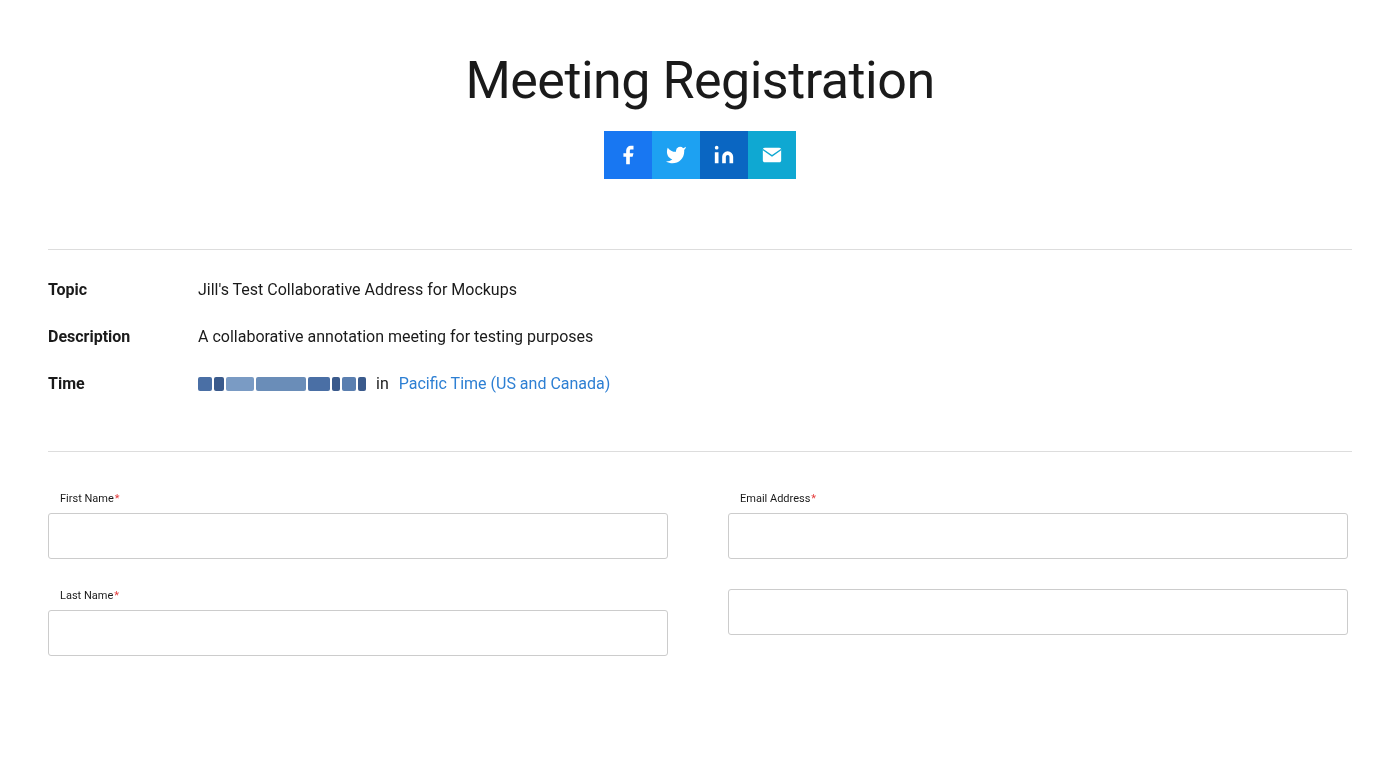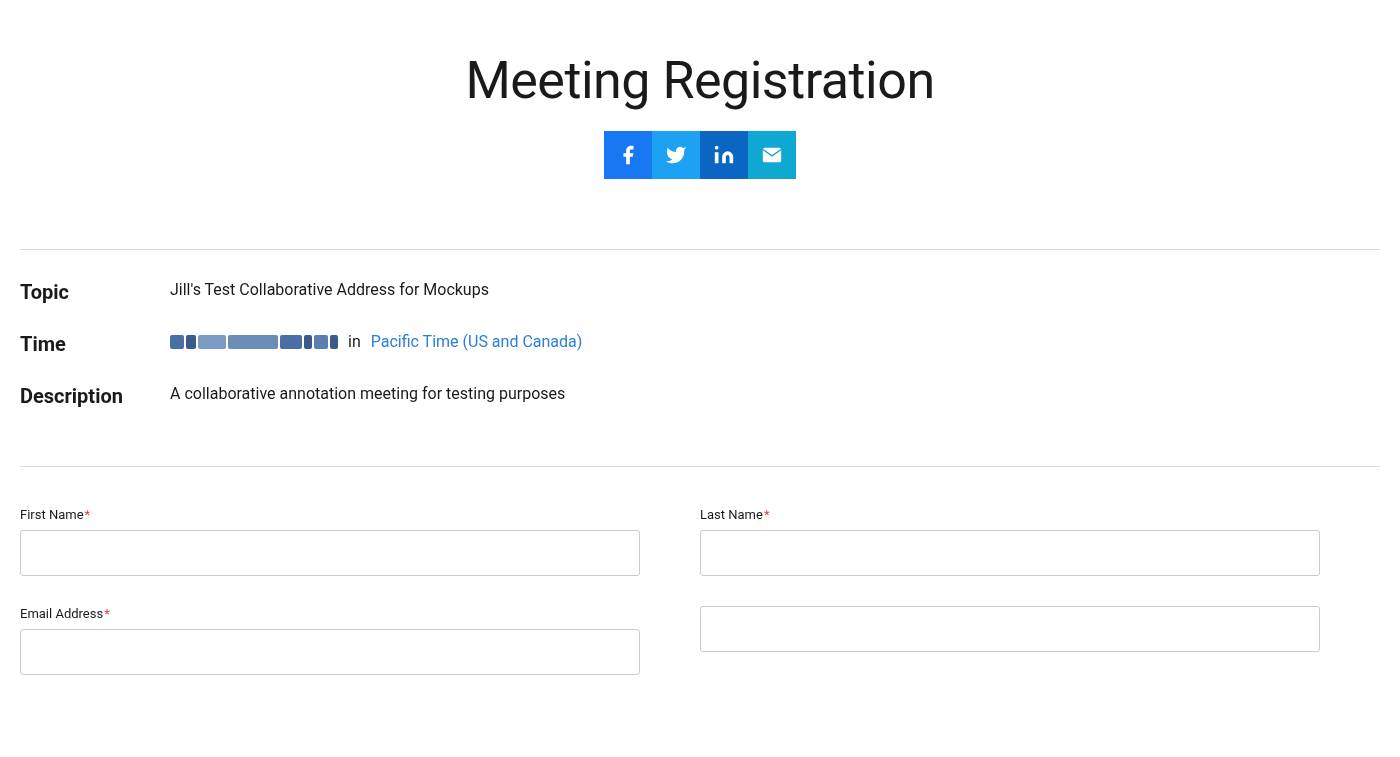--- a/index.html
+++ b/index.html
@@ -18,7 +18,7 @@
 
     .page-container {
       max-width: 1400px;
-      padding: 30px 20px;
+      padding: 30px 48px;
     }
 
     

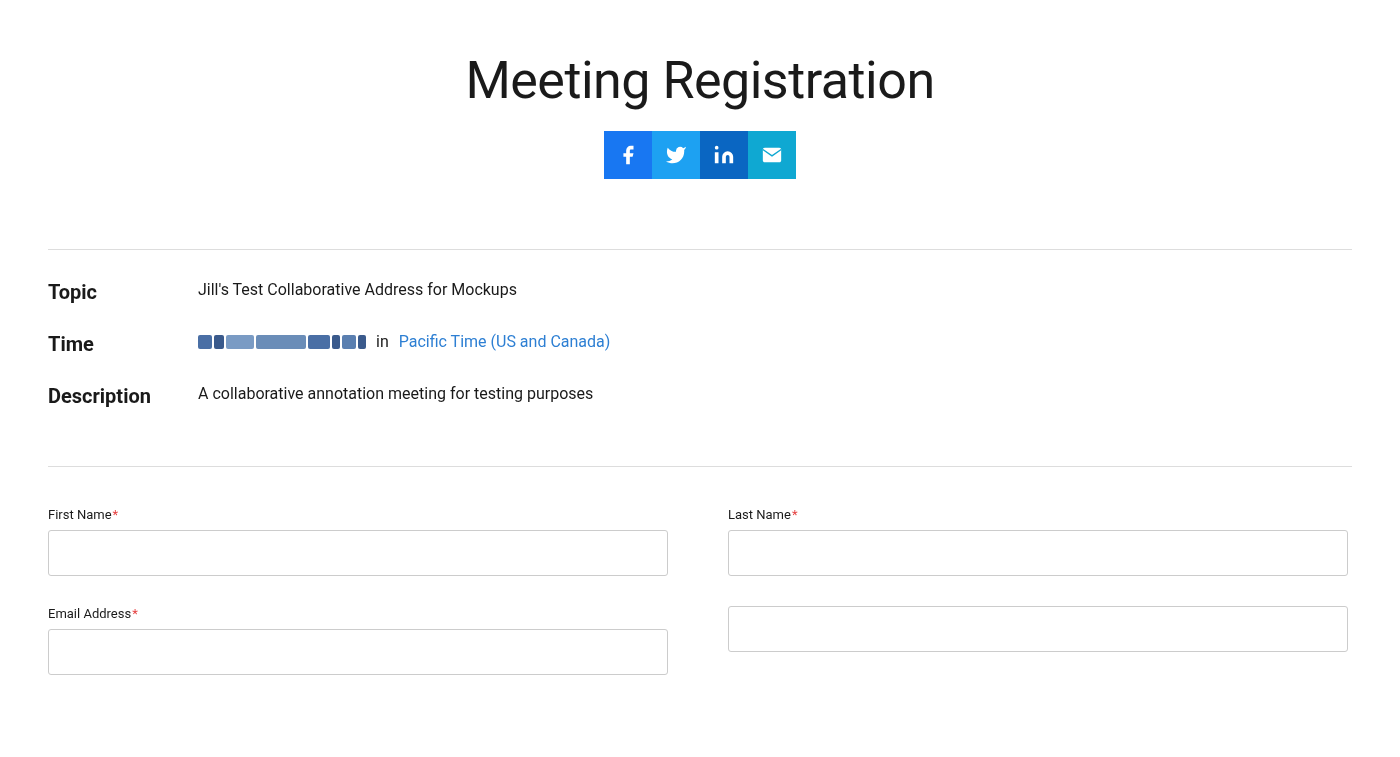--- a/index.html
+++ b/index.html
@@ -90,7 +90,7 @@
 
     .info-label {
       font-weight: 700;
-      font-size: 20px;
+      font-size: 16px;
       min-width: 150px;
       color: #1a1a1a;
     }

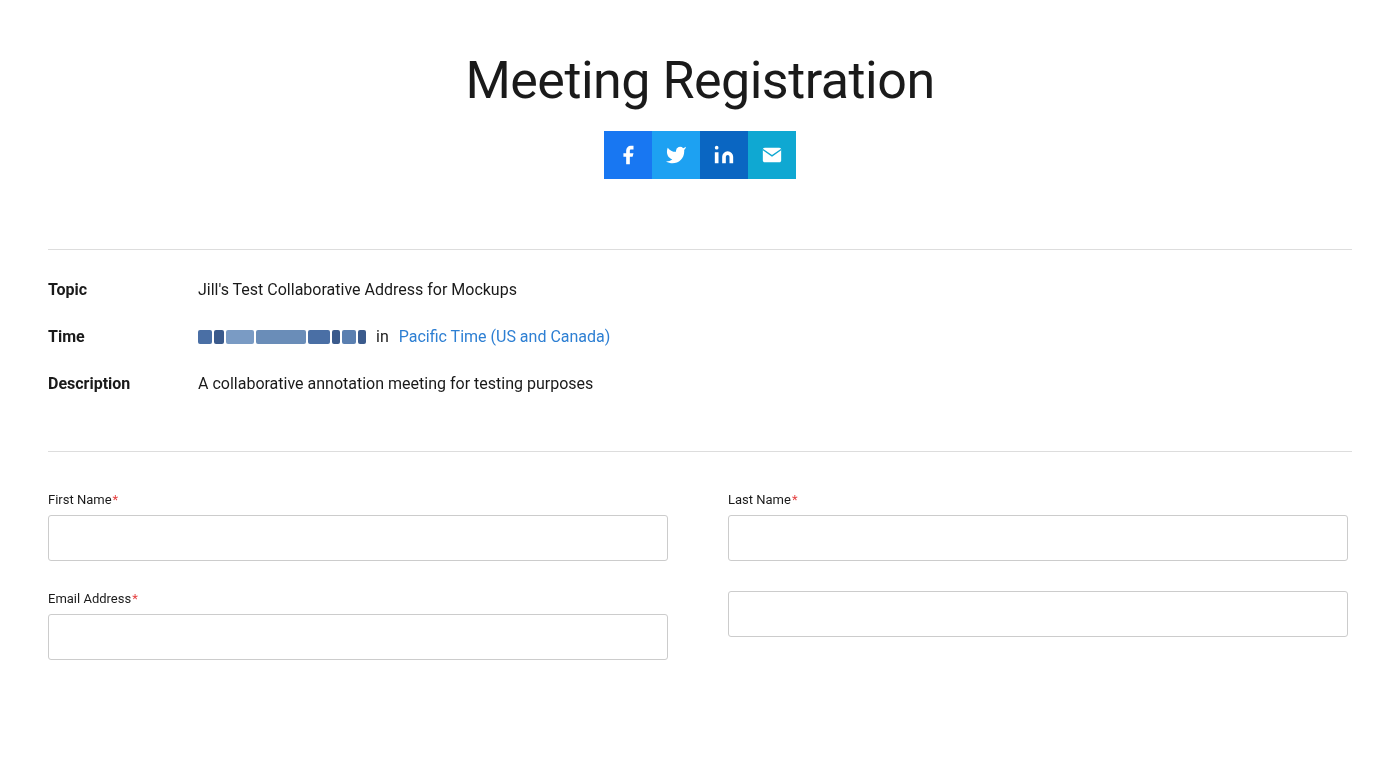--- a/index.html
+++ b/index.html
@@ -205,6 +205,11 @@
     <div class="info-row">
       <span class="info-label">Topic</span>
       <span class="info-value">Jill's Test Collaborative Address for Mockups</span>
+    </div>
+
+    <div class="info-row">
+      <span class="info-label">Description</span>
+      <span class="info-value">A collaborative annotation meeting for testing purposes</span>
     </div>
 
     <div class="info-row">
@@ -226,11 +231,6 @@
       </span>
     </div>
 
-    <div class="info-row">
-      <span class="info-label">Description</span>
-      <span class="info-value">A collaborative annotation meeting for testing purposes</span>
-    </div>
-
   </div>
 
   <hr class="divider">

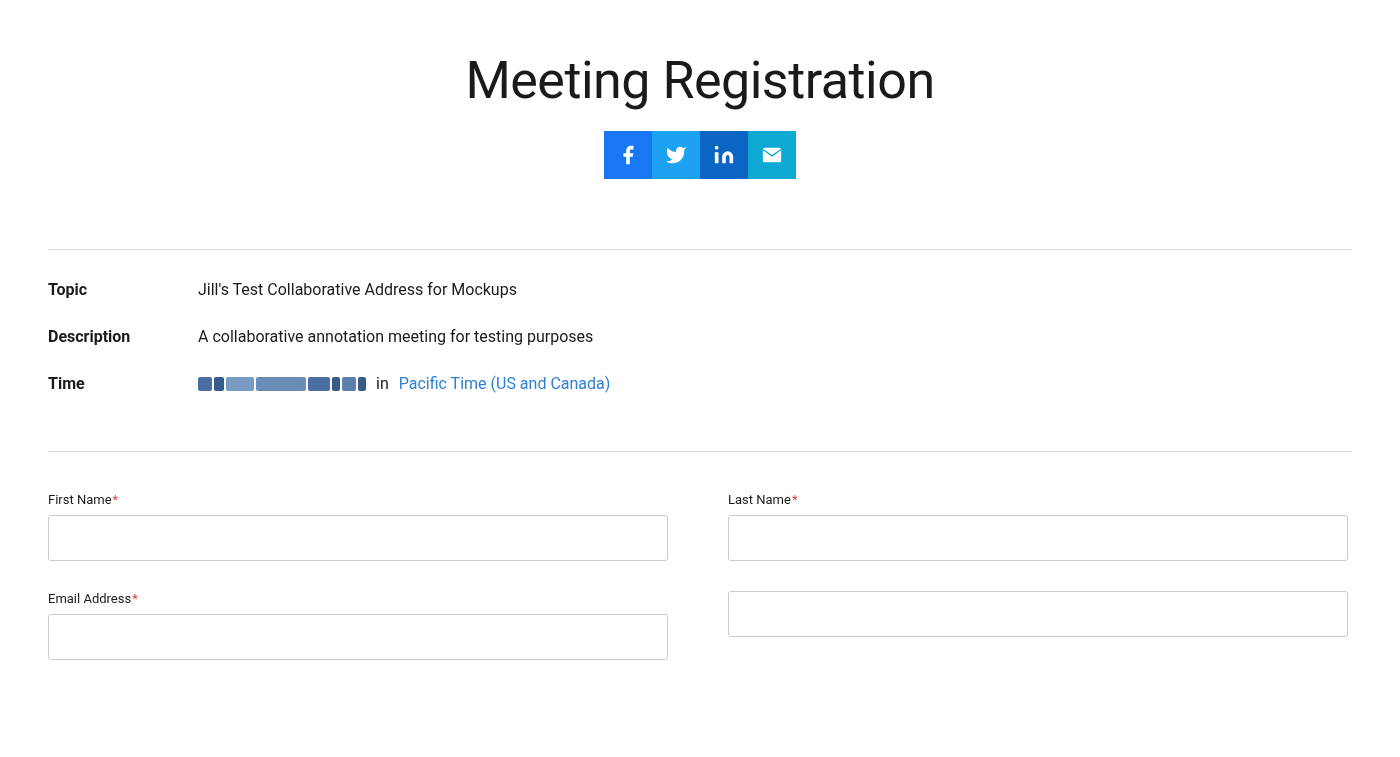--- a/index.html
+++ b/index.html
@@ -143,8 +143,9 @@
     }
 
     .form-label {
-      font-size: 13px;
-      color: #1a1a1a;
+      font-size: 11px;
+      color: #1a1a1a;
+      margin-left: 12px;
     }
 
     .required-star {

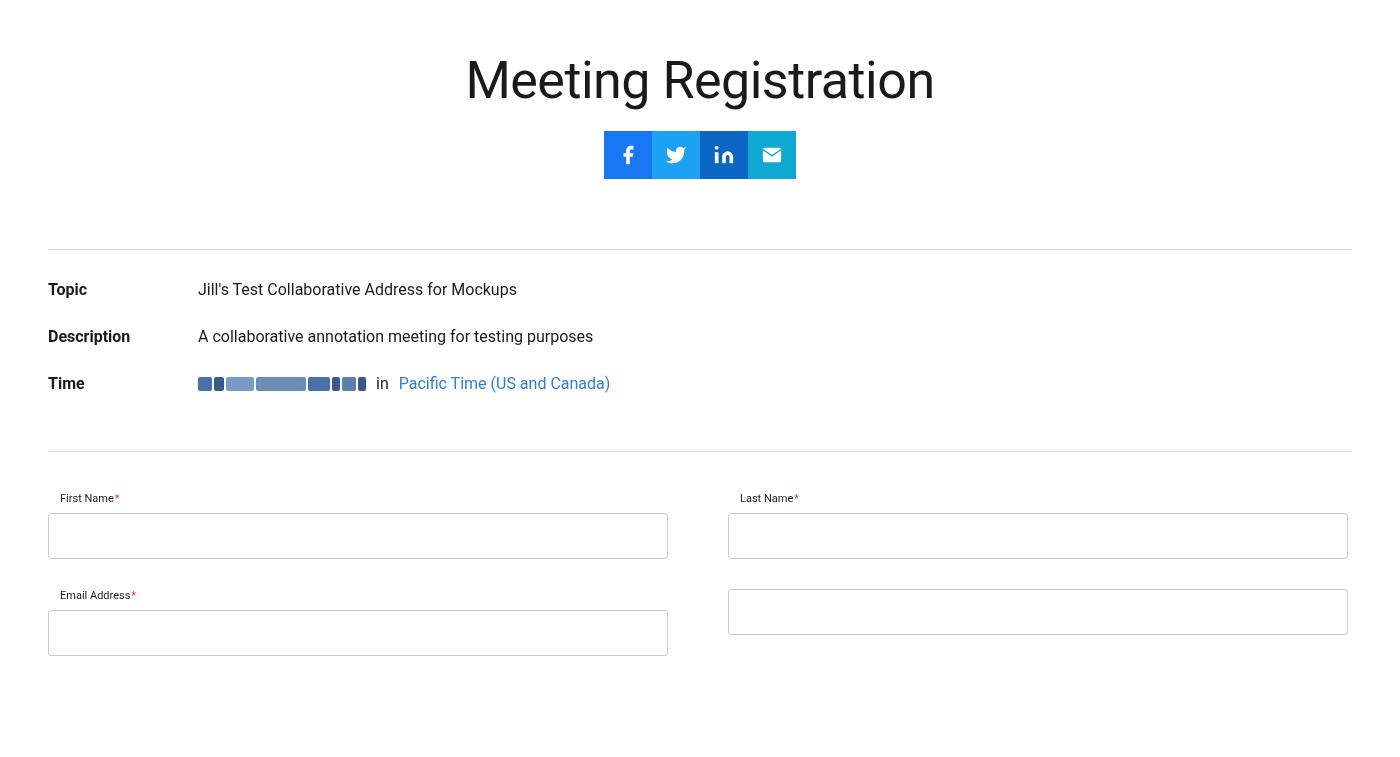--- a/index.html
+++ b/index.html
@@ -248,22 +248,22 @@
 
       <div class="form-group">
         <label class="form-label">
+          <span>Email Address</span><span class="required-star">*</span>
+        </label>
+        <input type="email" class="form-input" placeholder="" style="">
+      </div>
+
+      <div class="form-group">
+        <label class="form-label">
           <span>Last Name</span><span class="required-star">*</span>
         </label>
         <input type="text" class="form-input" placeholder="" style="">
       </div>
 
       <div class="form-group">
-        <label class="form-label">
-          <span>Email Address</span><span class="required-star">*</span>
-        </label>
         <input type="email" class="form-input" placeholder="" style="">
       </div>
 
-      <div class="form-group">
-        <input type="email" class="form-input" placeholder="" style="">
-      </div>
-
     </div>
   </div>
 

